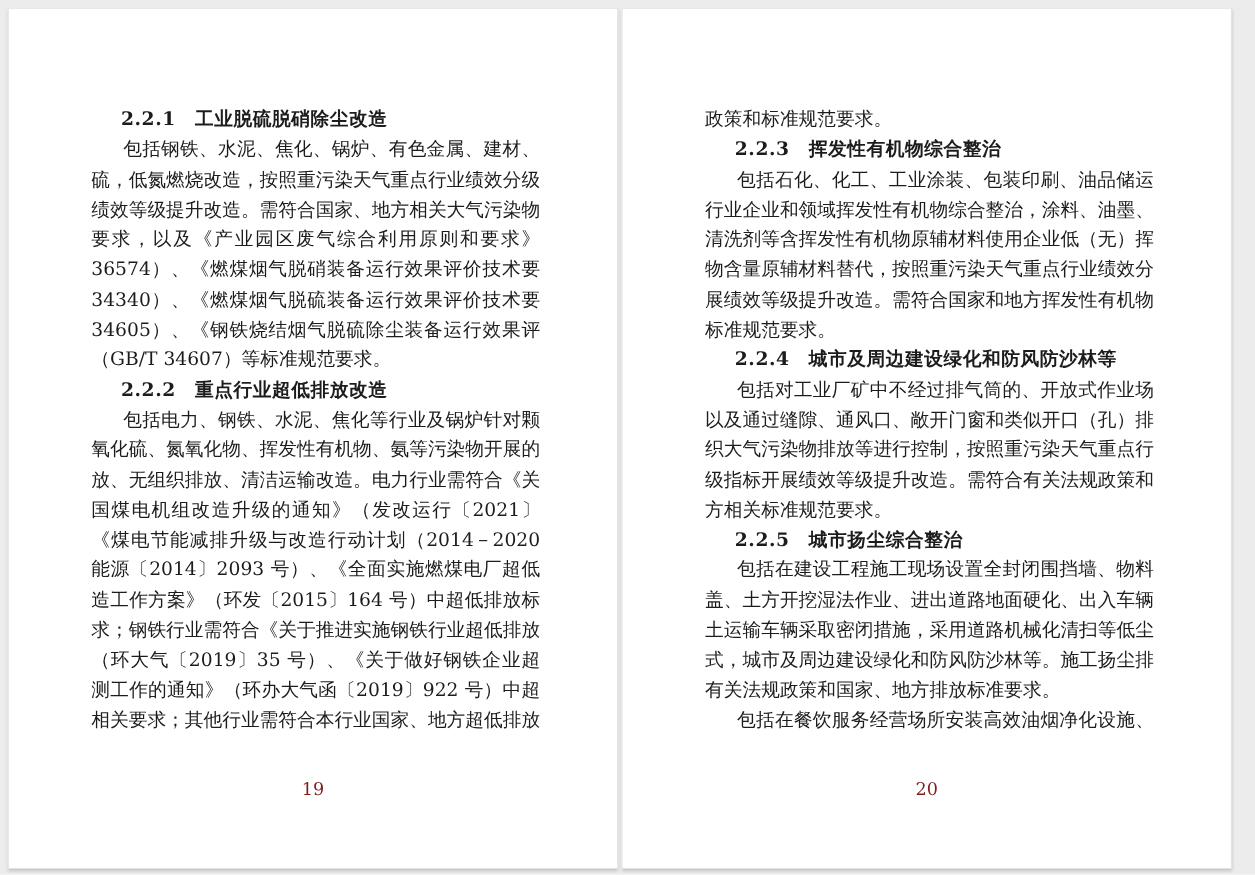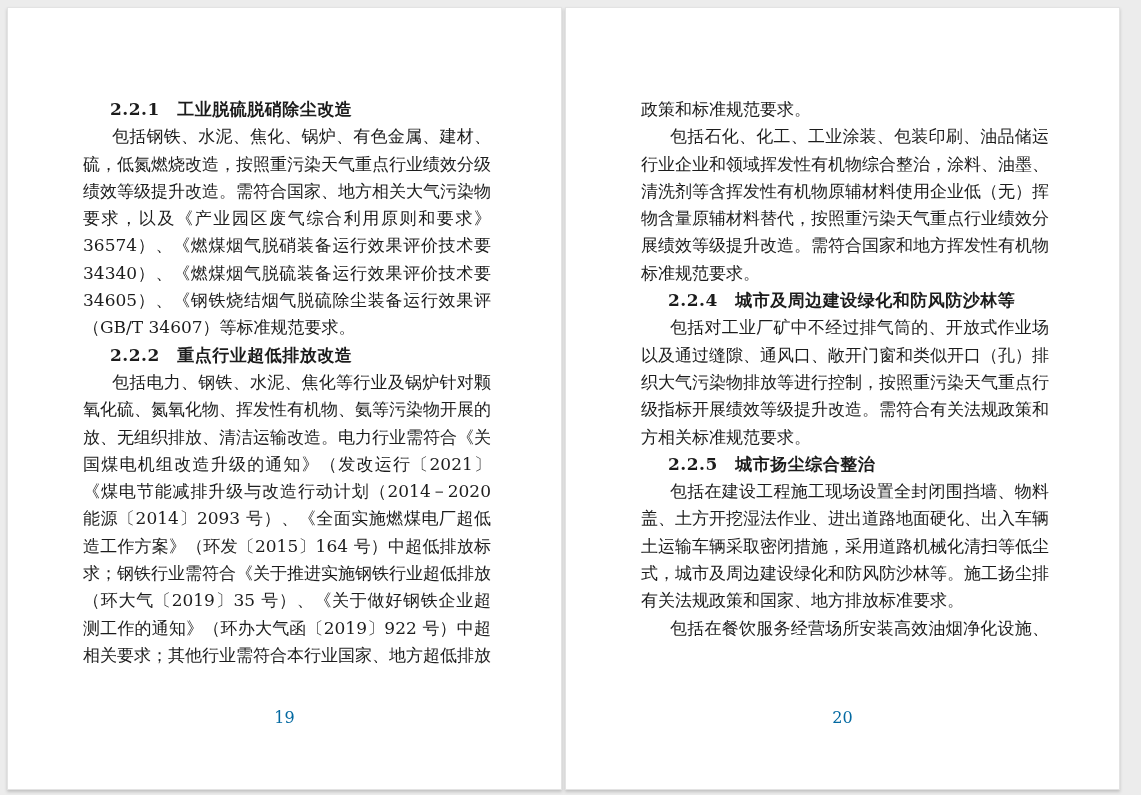--- a/index.html
+++ b/index.html
@@ -95,6 +95,7 @@
   <div class="page page-right">
     <div class="textblock">
         <div class="line l">政策和标准规范要求。</div>
+        <div class="line h">2.2.3　挥发性有机物综合整治</div>
         <div class="line ji">包括石化、化工、工业涂装、包装印刷、油品储运销等重点</div>
         <div class="line j">行业企业和领域挥发性有机物综合整治，涂料、油墨、胶粘剂、</div>
         <div class="line j">清洗剂等含挥发性有机物原辅材料使用企业低（无）挥发性有机</div>

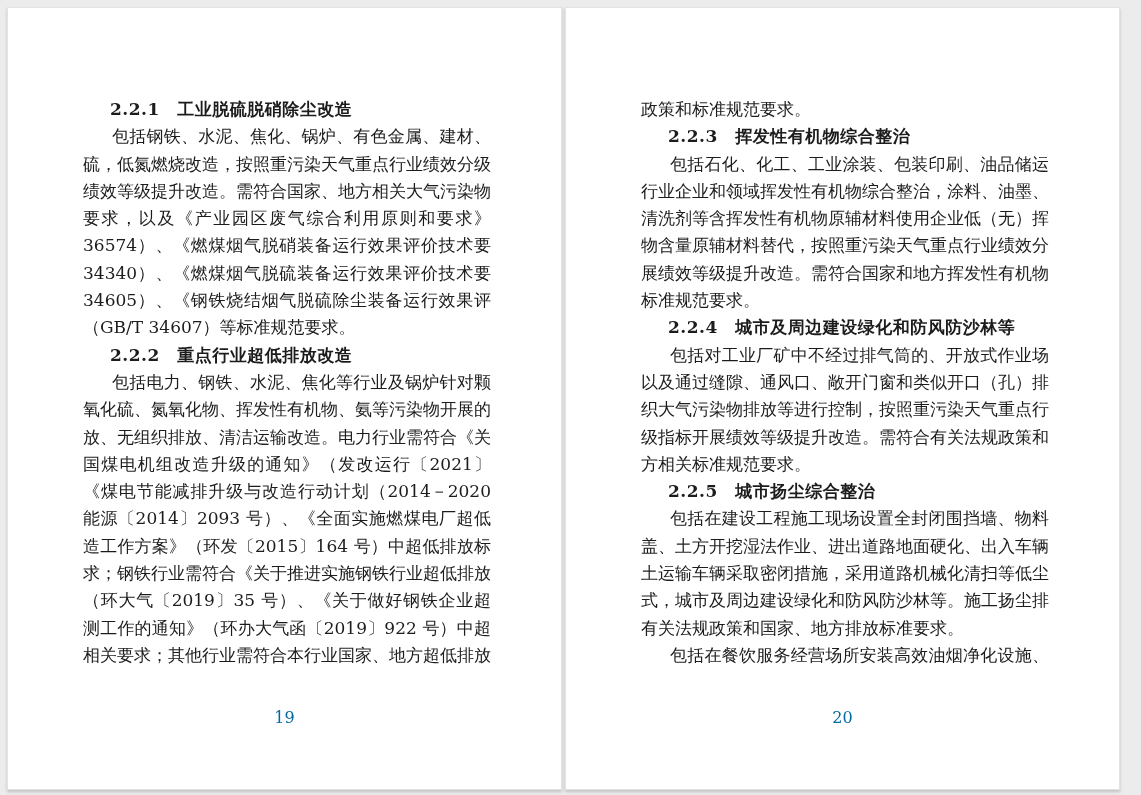--- a/index.html
+++ b/index.html
@@ -57,7 +57,7 @@
     left: 0; width: 100%;
     text-align: center;
     font-size: 16px;
-    color: #0369a1;
+    color: #7f1d1d;
   }
 </style>
 </head>

